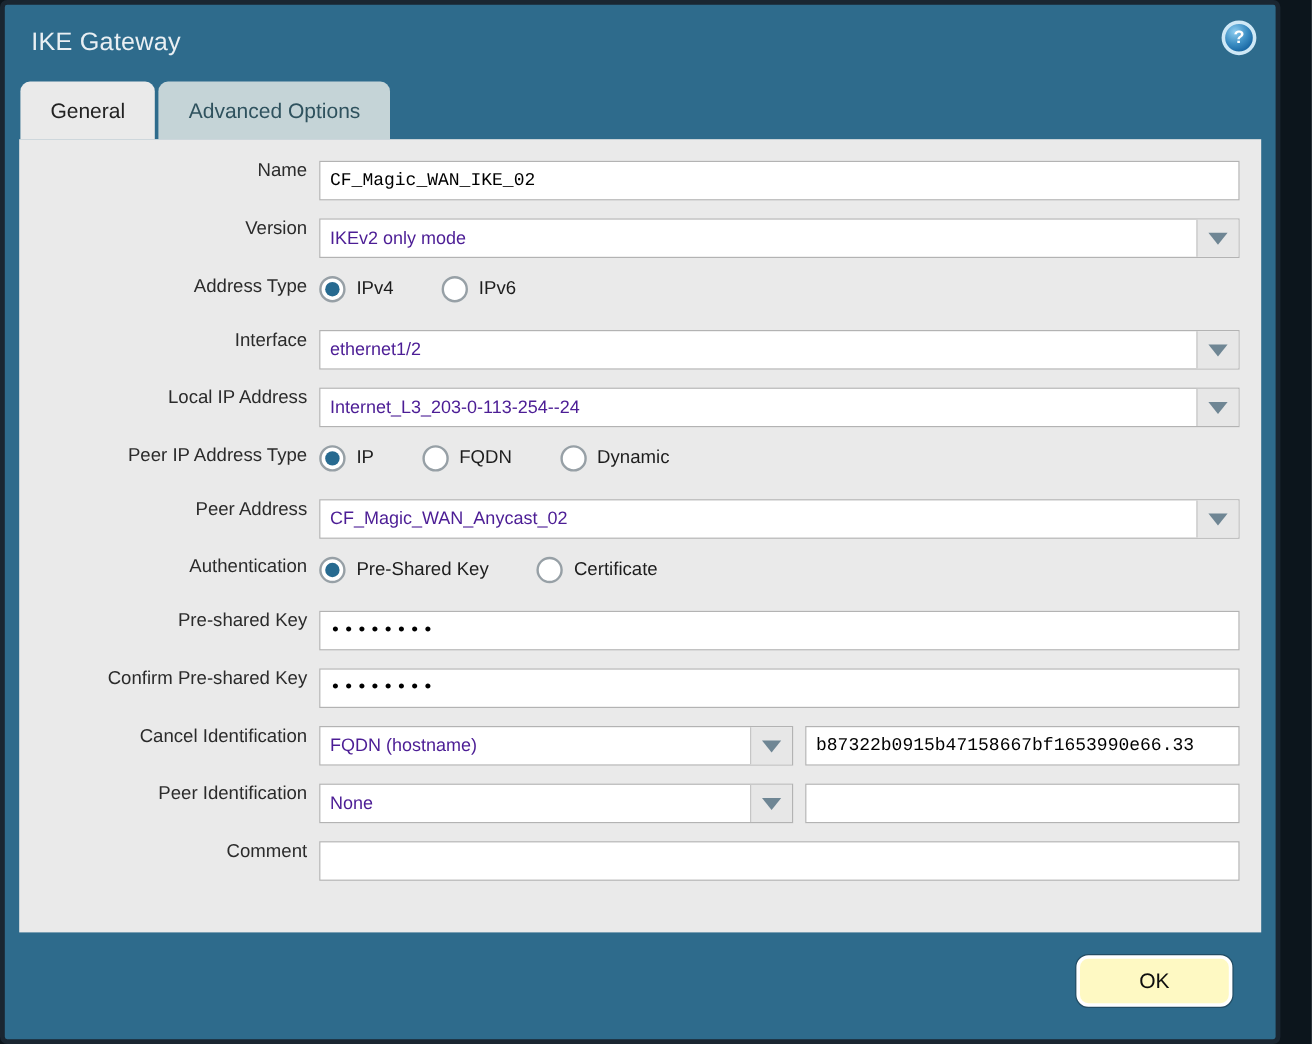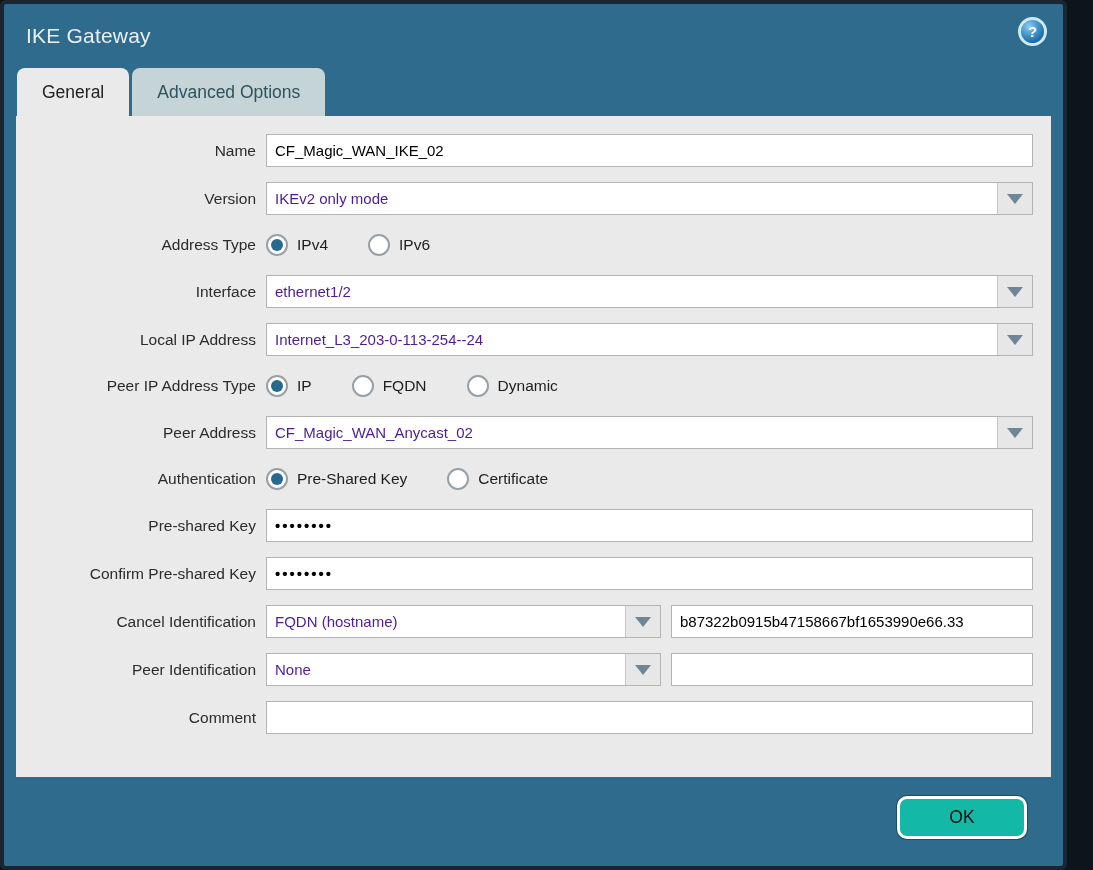--- a/index.html
+++ b/index.html
@@ -46,7 +46,7 @@
     flex:1; background:#eaeaea; margin:0 12px;
     padding-top:18px; overflow:hidden;
   }
-  .row { display:flex; align-items:center; height:33px; margin-bottom:15px; padding-right:18px; }
+  .row { display:flex; align-items:flex-start; height:33px; margin-bottom:15px; padding-right:18px; }
   .row.radio-row { height:30px; }
   .label {
     flex:none; width:240px; text-align:right; padding-right:10px;

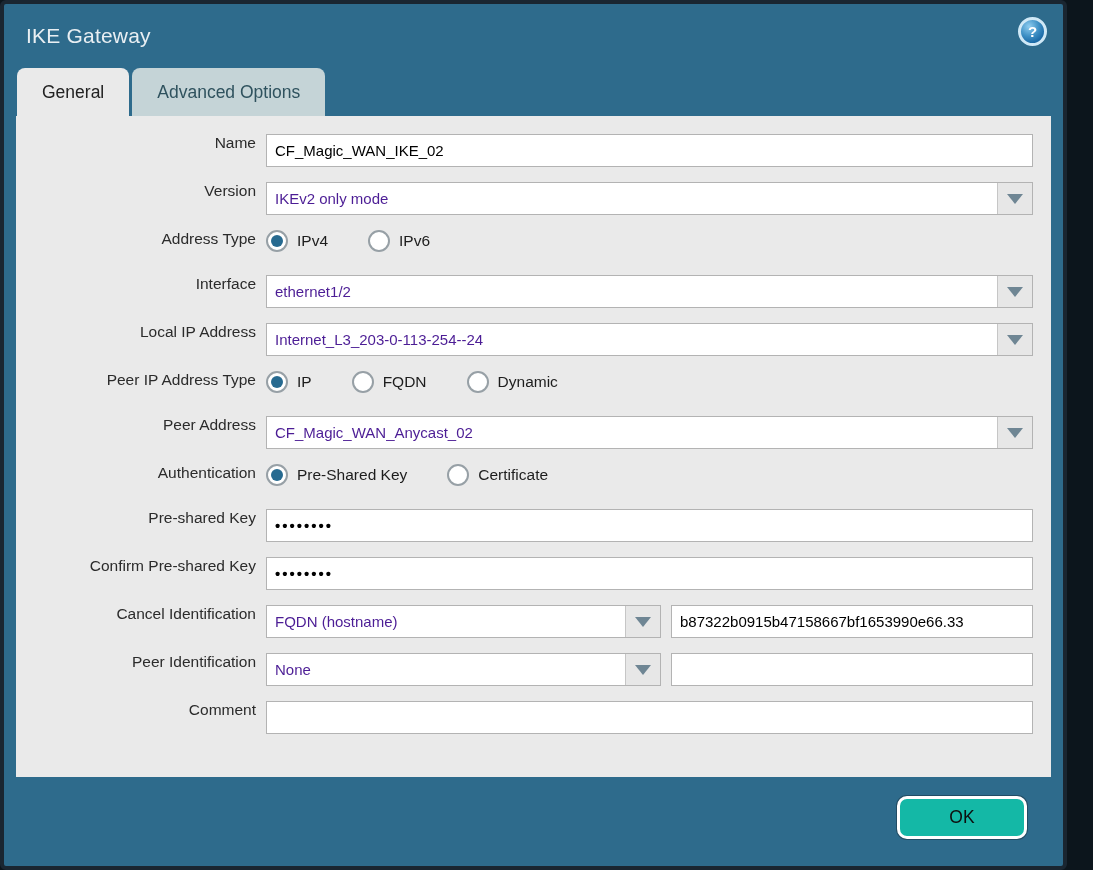--- a/index.html
+++ b/index.html
@@ -57,7 +57,7 @@
   input.text {
     box-sizing:border-box; width:100%; height:33px;
     border:1px solid #b3b3b3; background:#ffffff;
-    font-family:Liberation Sans, sans-serif; font-size:15px; color:#000;
+    font-family:Liberation Mono, monospace; font-size:15px; color:#000;
     padding:0 8px; outline:none;
   }
   input.dots { font-size:15px; letter-spacing:2px; font-weight:bold; }

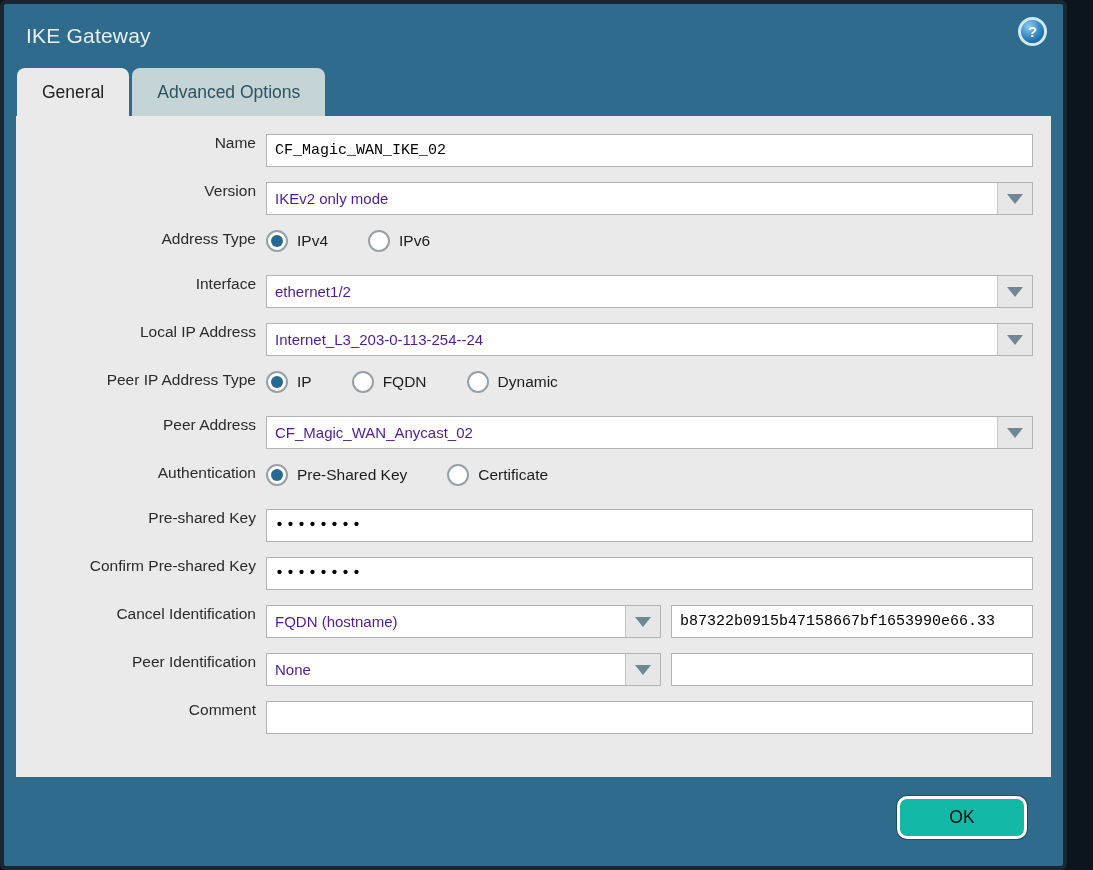--- a/index.html
+++ b/index.html
@@ -107,7 +107,7 @@
     box-shadow:0 0 0 1px rgba(20,40,52,0.45);
     cursor:pointer;
   }
-  .btn-ok { width:130px; background:#14b8a6; }
+  .btn-ok { width:130px; background:#fef9c3; }
   .btn-cancel { width:134px; background:#c9ccd0; margin-left:13px; }
 </style>
 </head>

